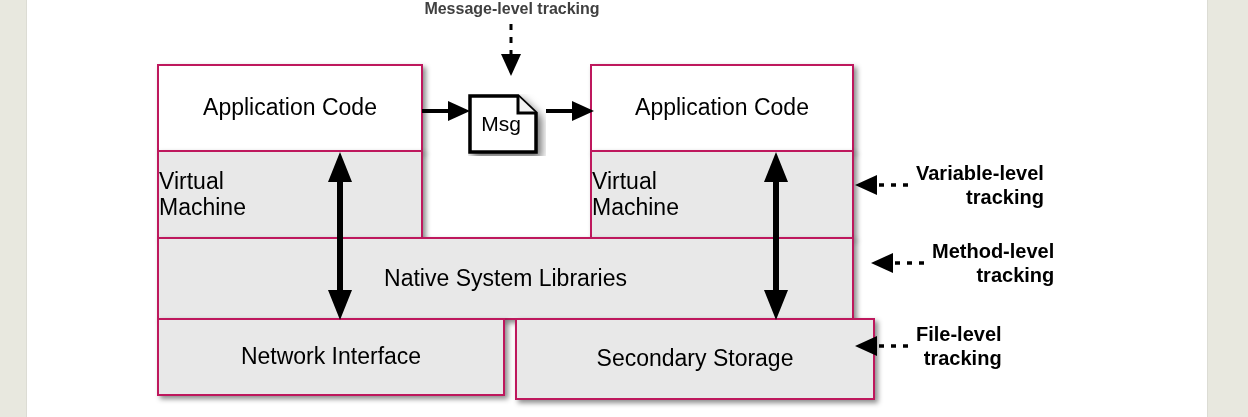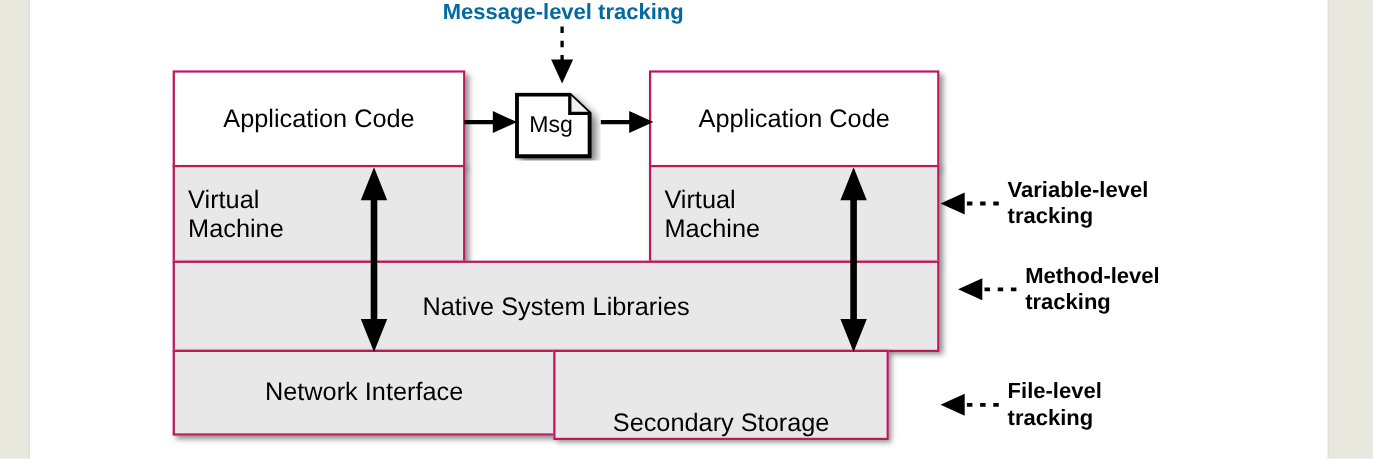--- a/index.html
+++ b/index.html
@@ -116,10 +116,10 @@
     z-index: 10;
   }
   .top-callout .label {
-    font-size: 20px;
+    font-size: 16px;
     font-weight: bold;
     text-align: center;
-    color: #0369a1;
+    color: #404040;
     white-space: nowrap;
   }
   .top-dash-svg { position: absolute; left: 139px; top: 22px; }

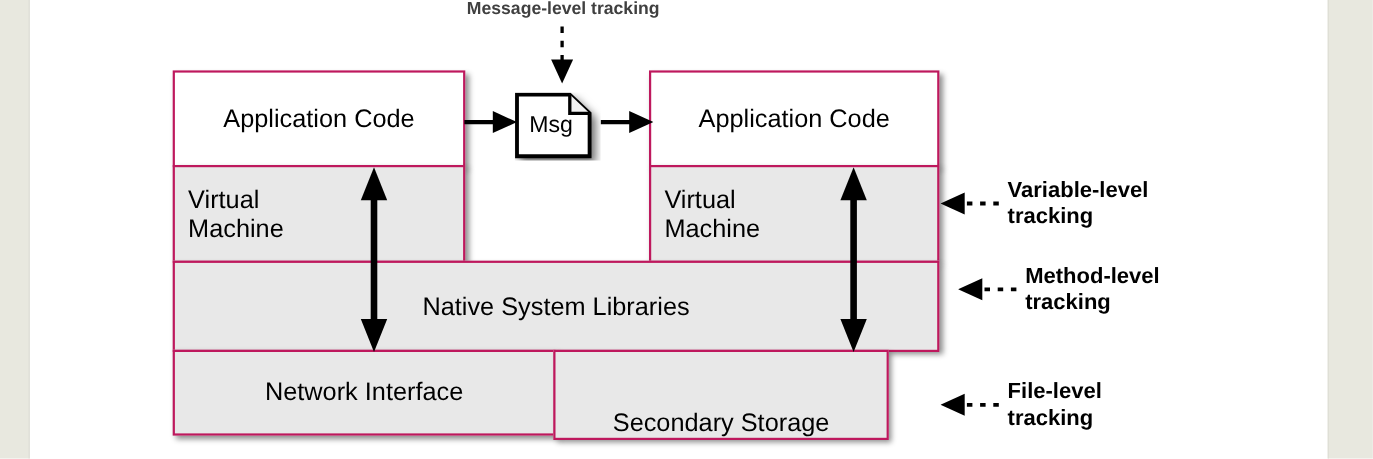--- a/index.html
+++ b/index.html
@@ -81,7 +81,7 @@
   .msg-icon {
     position: absolute;
     left: 468px;
-    top: 84px;
+    top: 94px;
     width: 78px;
     height: 62px;
     z-index: 8;

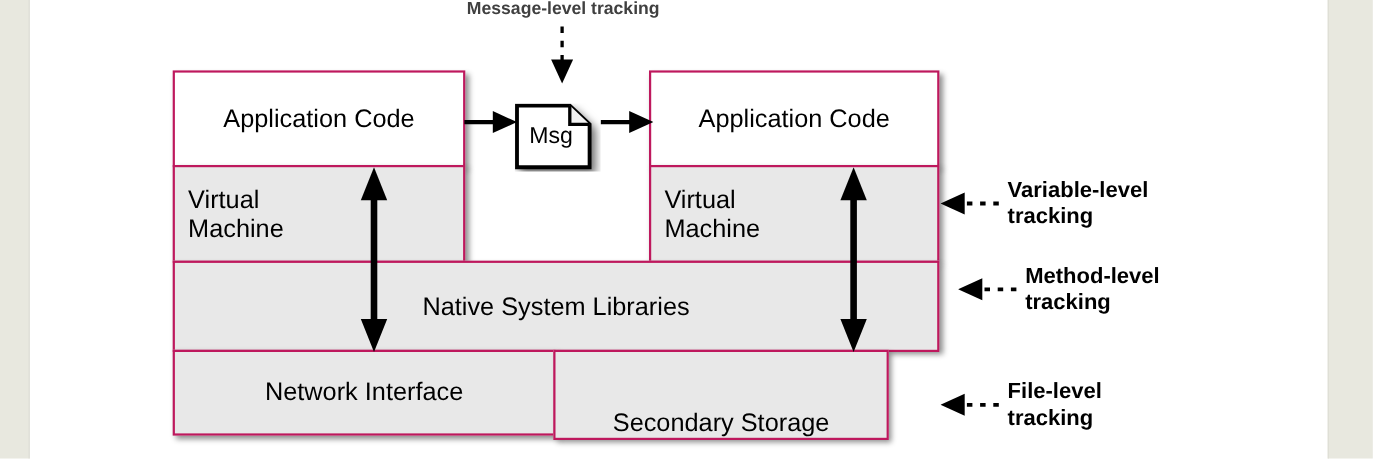--- a/index.html
+++ b/index.html
@@ -53,7 +53,7 @@
   }
   .cell.white { background: #ffffff; }
   .cell.center { justify-content: center; text-align: center; }
-  .cell.left-text { justify-content: flex-start; padding-left: 12px; text-align: left; }
+  .cell.left-text { justify-content: flex-start; padding-left: 0; text-align: left; }
   .cell .txt { position: relative; z-index: 3; white-space: pre-line; }
 
   

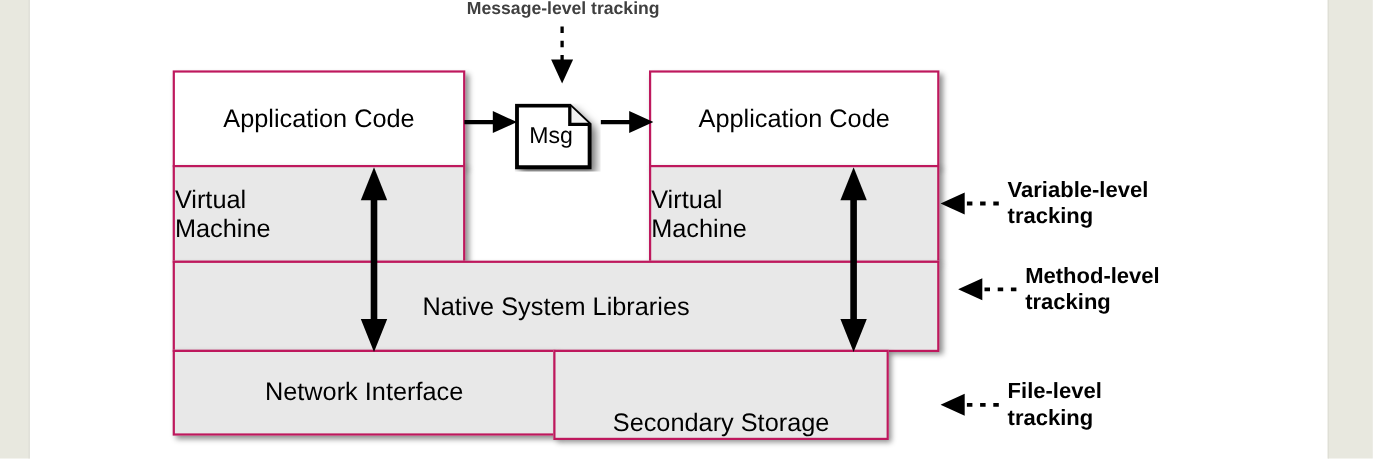--- a/index.html
+++ b/index.html
@@ -130,6 +130,7 @@
     z-index: 10;
     display: flex;
     align-items: center;
+    text-align: right;
   }
   .side-callout .label {
     font-size: 20px;

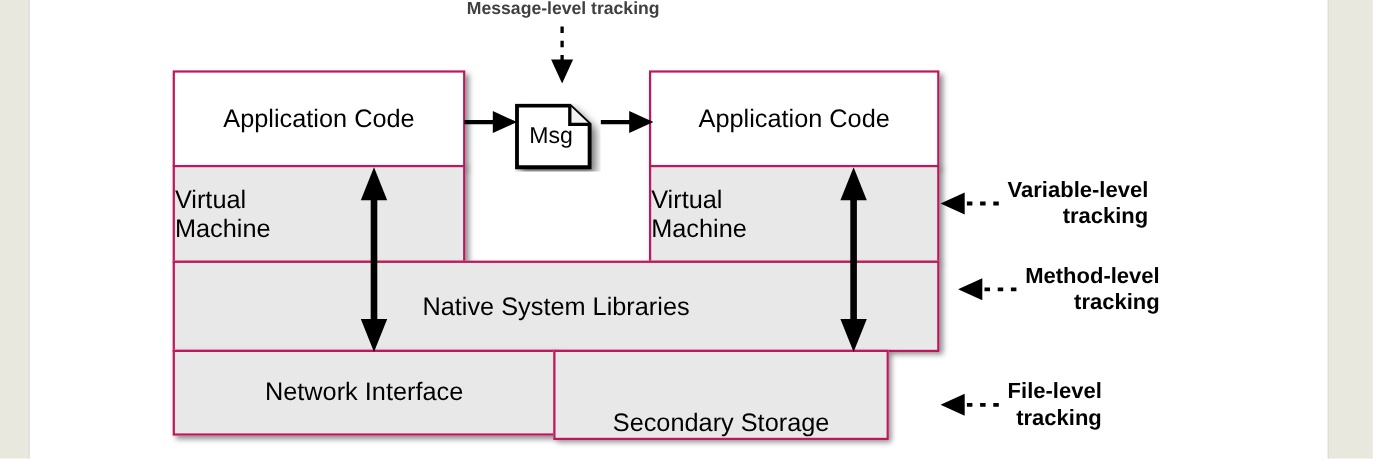--- a/index.html
+++ b/index.html
@@ -142,7 +142,7 @@
   }
   .co-variable { left: 855px; top: 161px; }
   .co-method   { left: 855px; top: 239px; margin-left: 16px; }
-  .co-file     { left: 855px; top: 322px; margin-top: 22px; }
+  .co-file     { left: 855px; top: 322px; }
 </style>
 </head>
 <body>

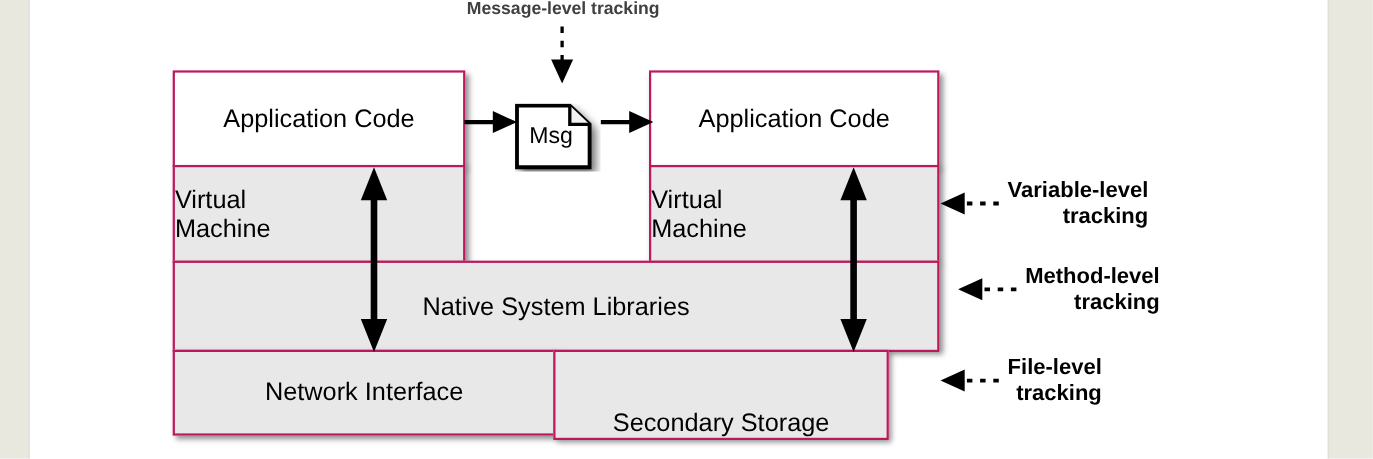--- a/index.html
+++ b/index.html
@@ -66,7 +66,7 @@
   .native     { left: 0px;   top: 173px; width: 697px; height: 83px; }
   
   .netif      { left: 0px;   top: 254px; width: 348px; height: 78px; }
-  .storage    { left: 346px; top: 254px; width: 305px; height: 82px; align-items: flex-end; }
+  .storage    { left: 358px; top: 254px; width: 360px; height: 82px; }
 
   
   .dbl-arrow {

